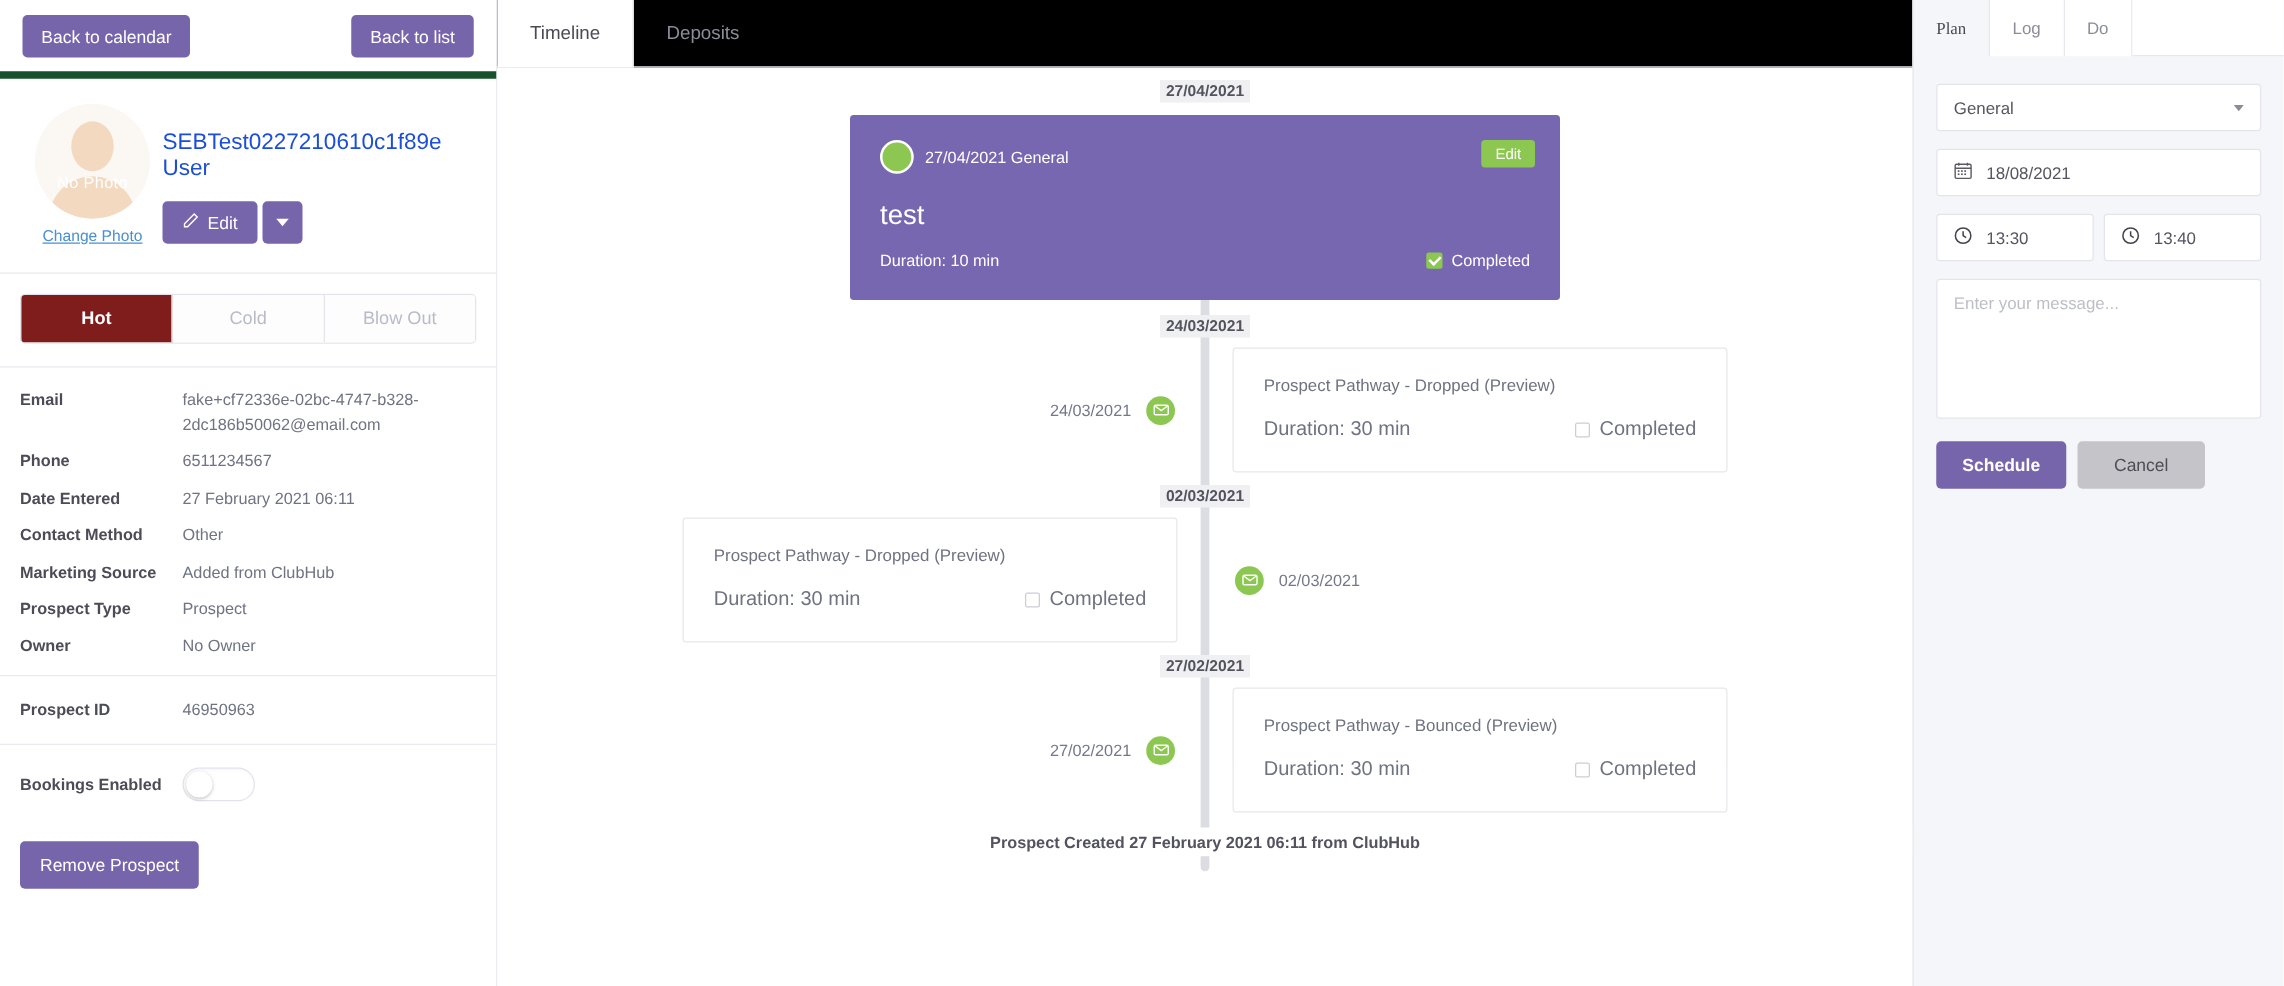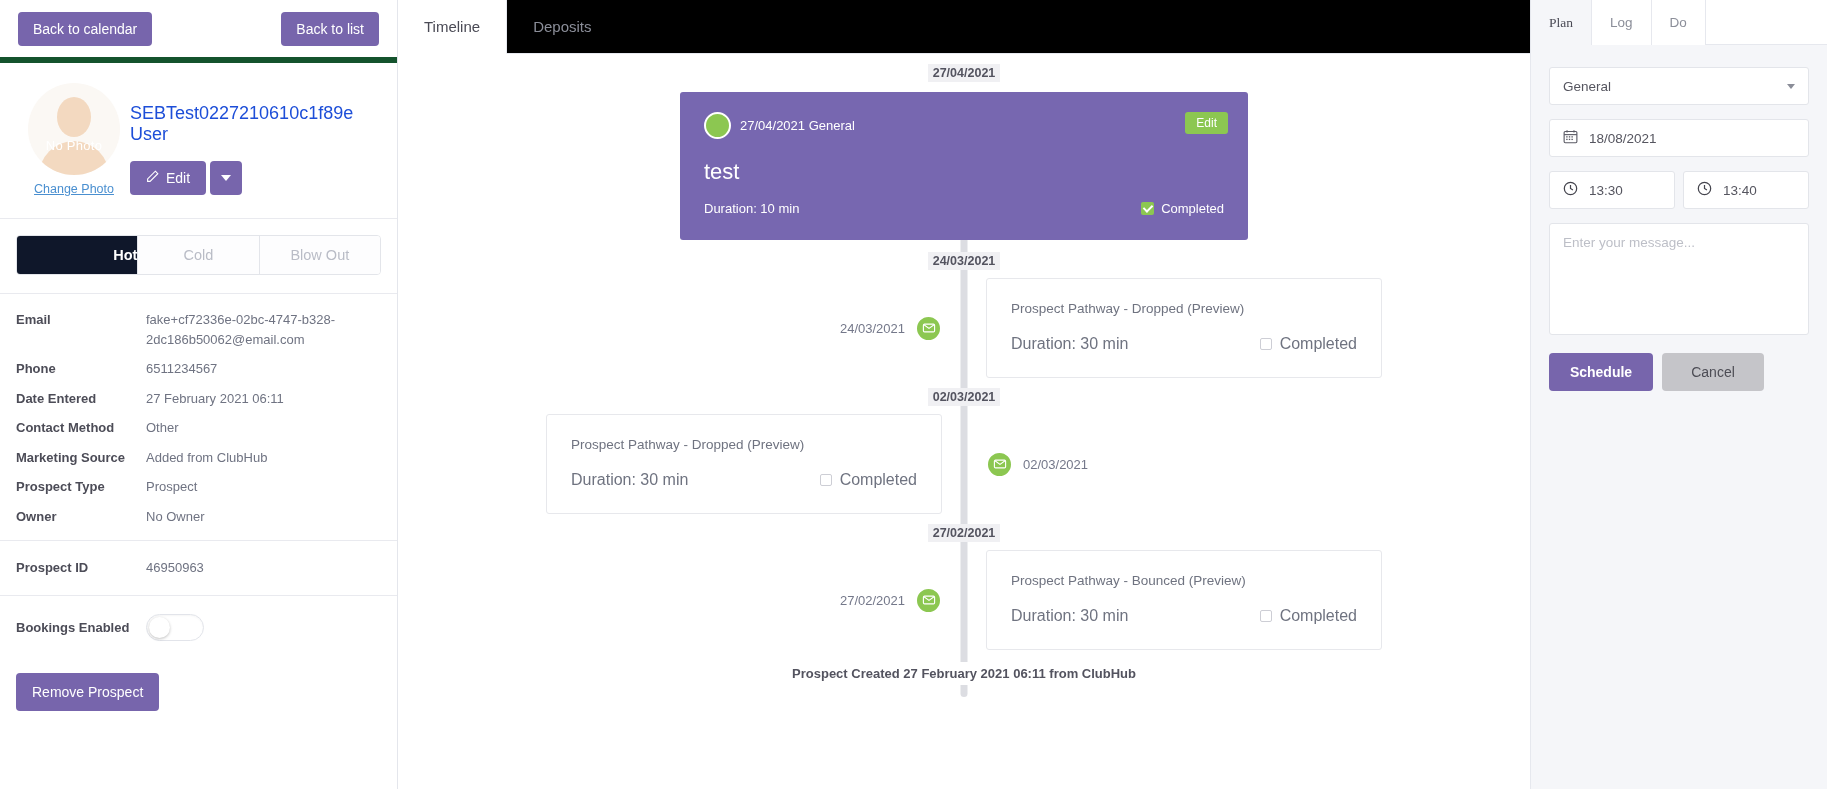--- a/index.html
+++ b/index.html
@@ -78,7 +78,7 @@
     border-right: 1px solid #e3e5ea;
   }
   .temp-btn:last-child { border-right: none; }
-  .temp-btn.active { background: #0f172a; color: #fff; font-weight: bold; text-align: right; }
+  .temp-btn.active { background: #7f1d1d; color: #fff; font-weight: bold; }
 
   .fields { padding: 16px 16px 14px 16px; border-bottom: 1px solid #e9eaef; }
   .field-row { display: flex; margin-bottom: 10px; font-size: 13px; line-height: 1.5; }

